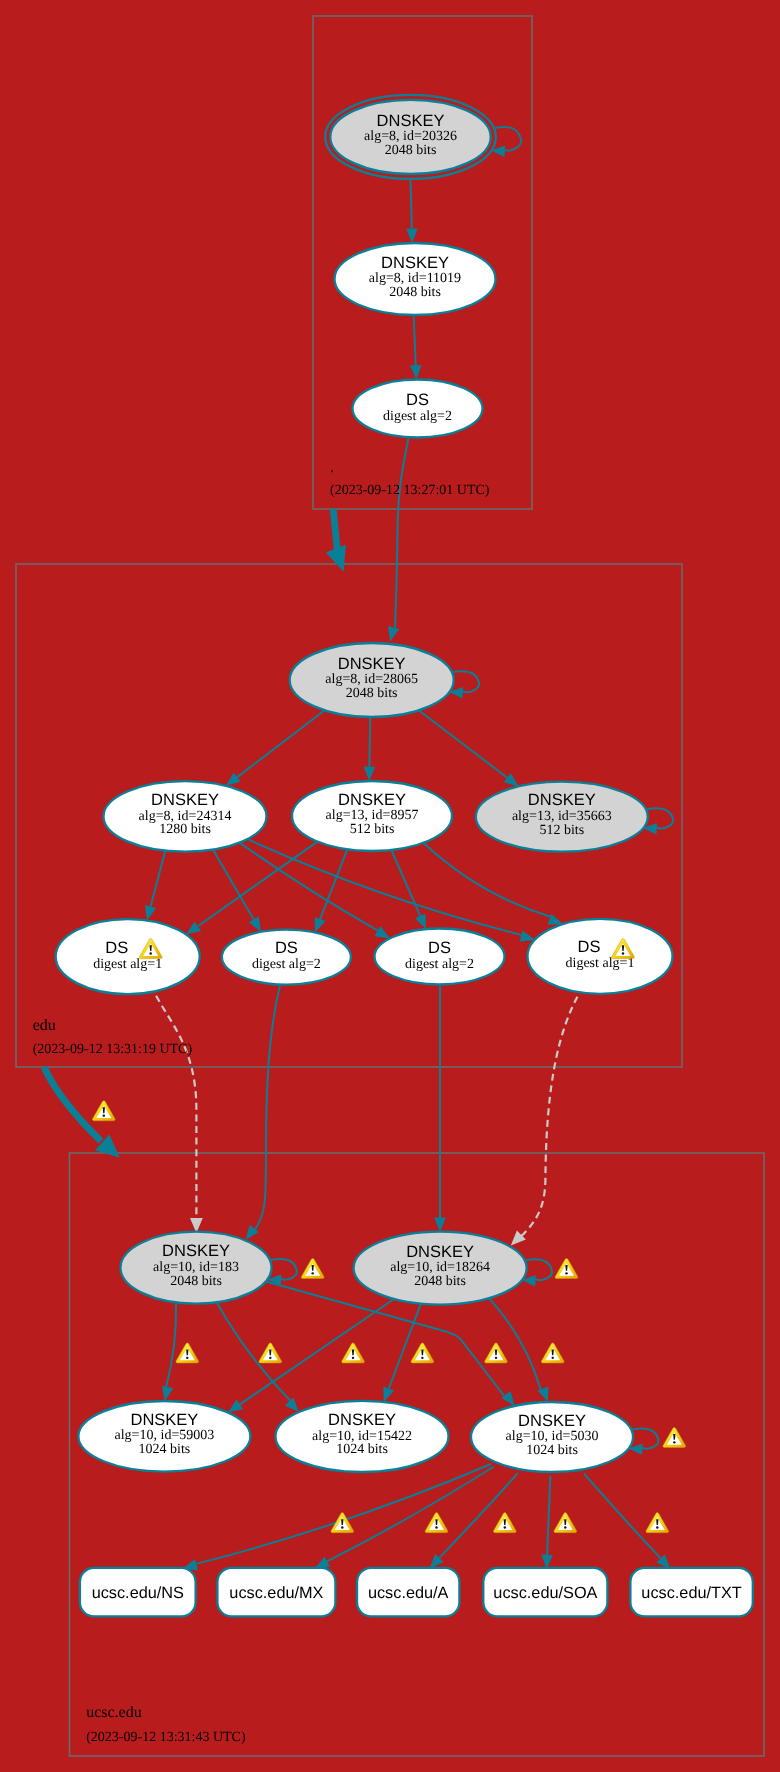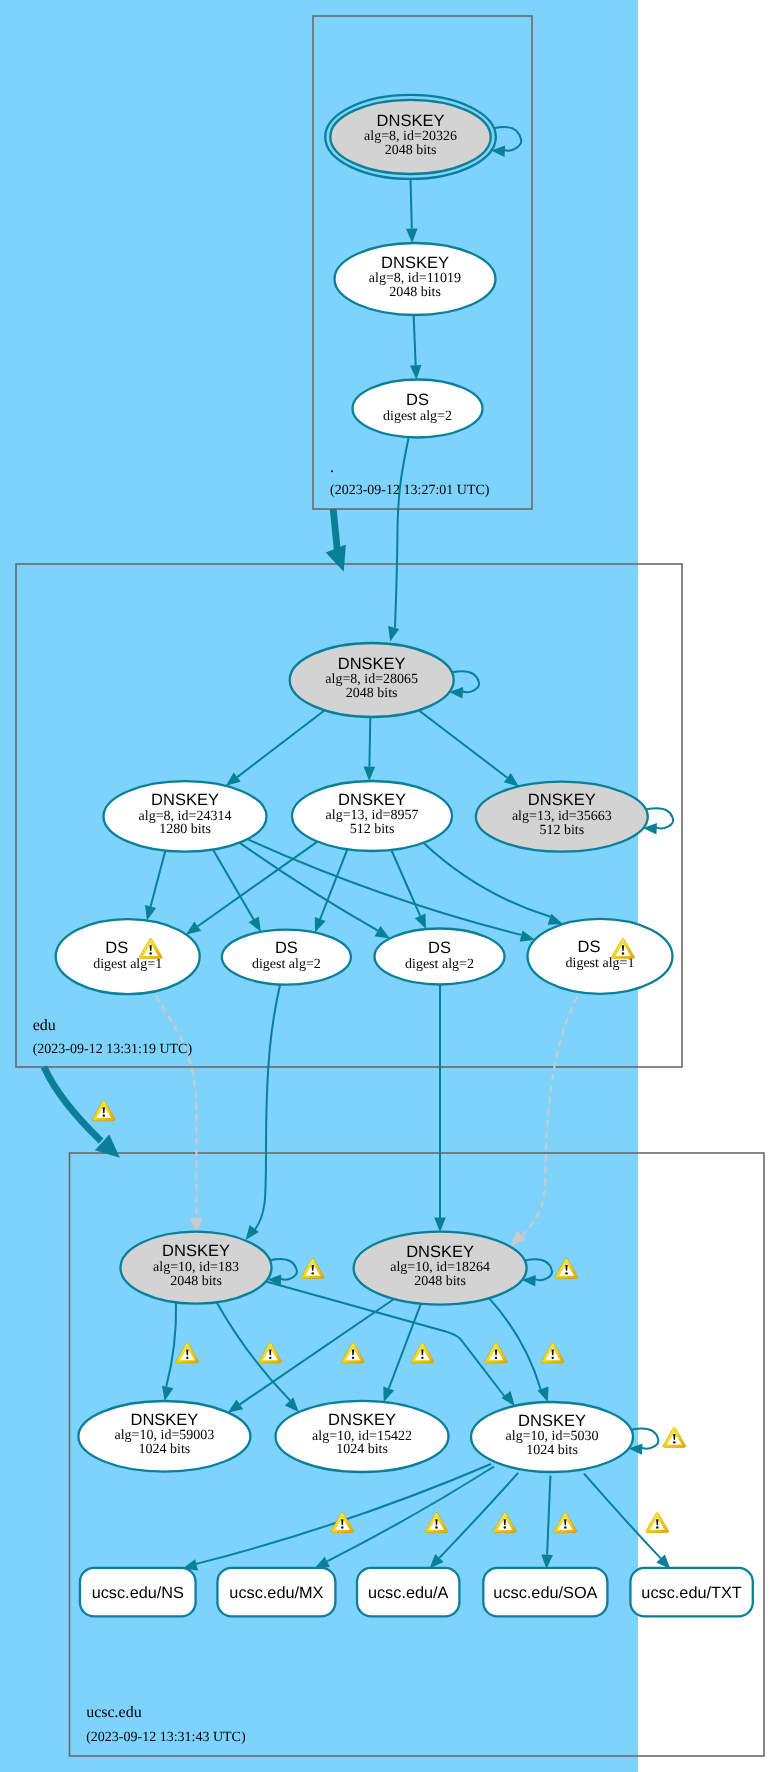--- a/index.html
+++ b/index.html
@@ -7,7 +7,7 @@
   body{width:780px;height:1772px;overflow:hidden;
        font-family:"Liberation Sans",sans-serif;
        -webkit-font-smoothing:antialiased;-moz-osx-font-smoothing:grayscale;}
-  #canvas{position:relative;width:638px;height:1772px;background:#7dd3fc;text-align:center;}
+  #canvas{position:relative;width:780px;height:1772px;background:#b91c1c;text-align:center;}
   svg text{text-rendering:geometricPrecision;}
   svg#graph{display:block;position:absolute;left:0;top:0;}
   .zonebox{fill:none;stroke:#6a6a6a;stroke-width:1.6;}

